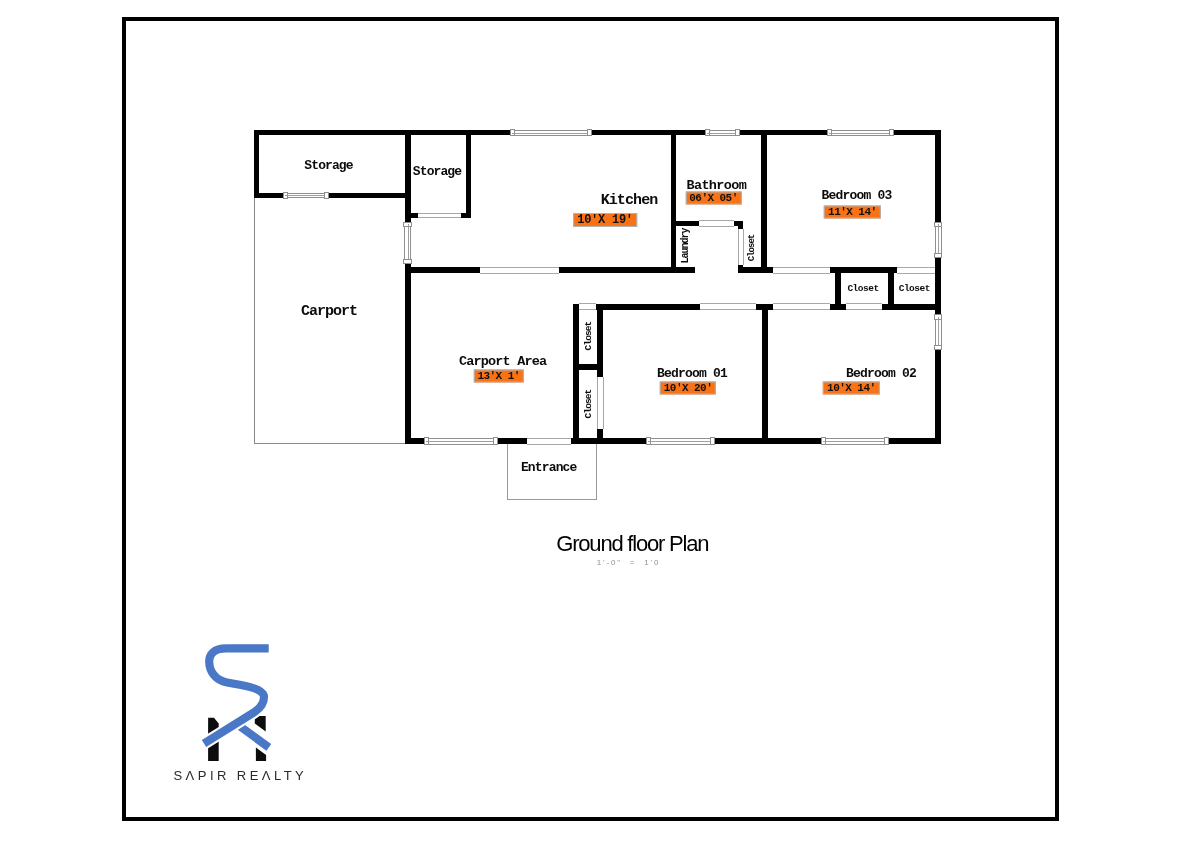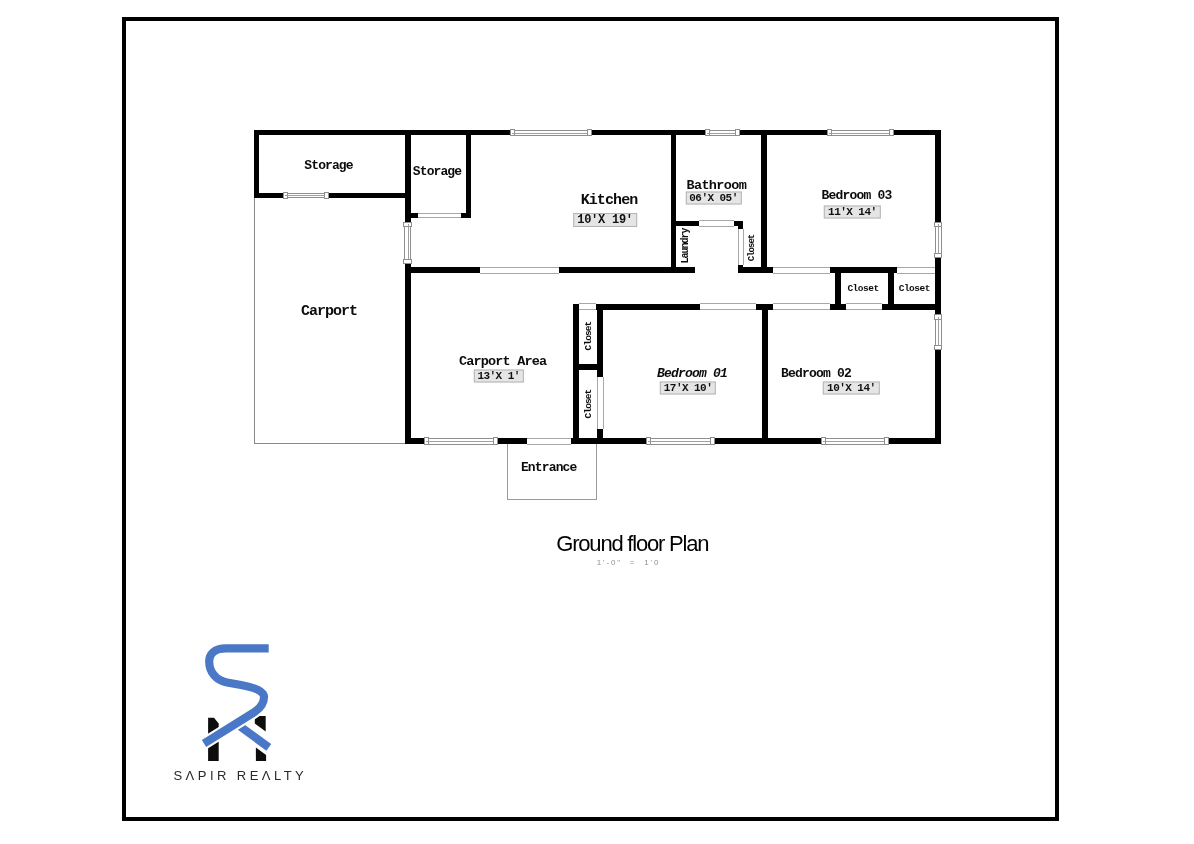--- a/index.html
+++ b/index.html
@@ -149,7 +149,7 @@
 
   <div class="lbl" style="left:437px;top:170.5px;font-size:13px;letter-spacing:-0.9px;">Storage</div>
 
-  <div class="lbl" style="left:609px;top:199.5px;font-size:15px;letter-spacing:-0.9px;">Kitchen</div>
+  <div class="lbl" style="left:629px;top:199.5px;font-size:15px;letter-spacing:-0.9px;">Kitchen</div>
 
   <div class="dim" style="left:605px;top:220.4px;font-size:12px;letter-spacing:-0.25px;">10'X 19'</div>
 

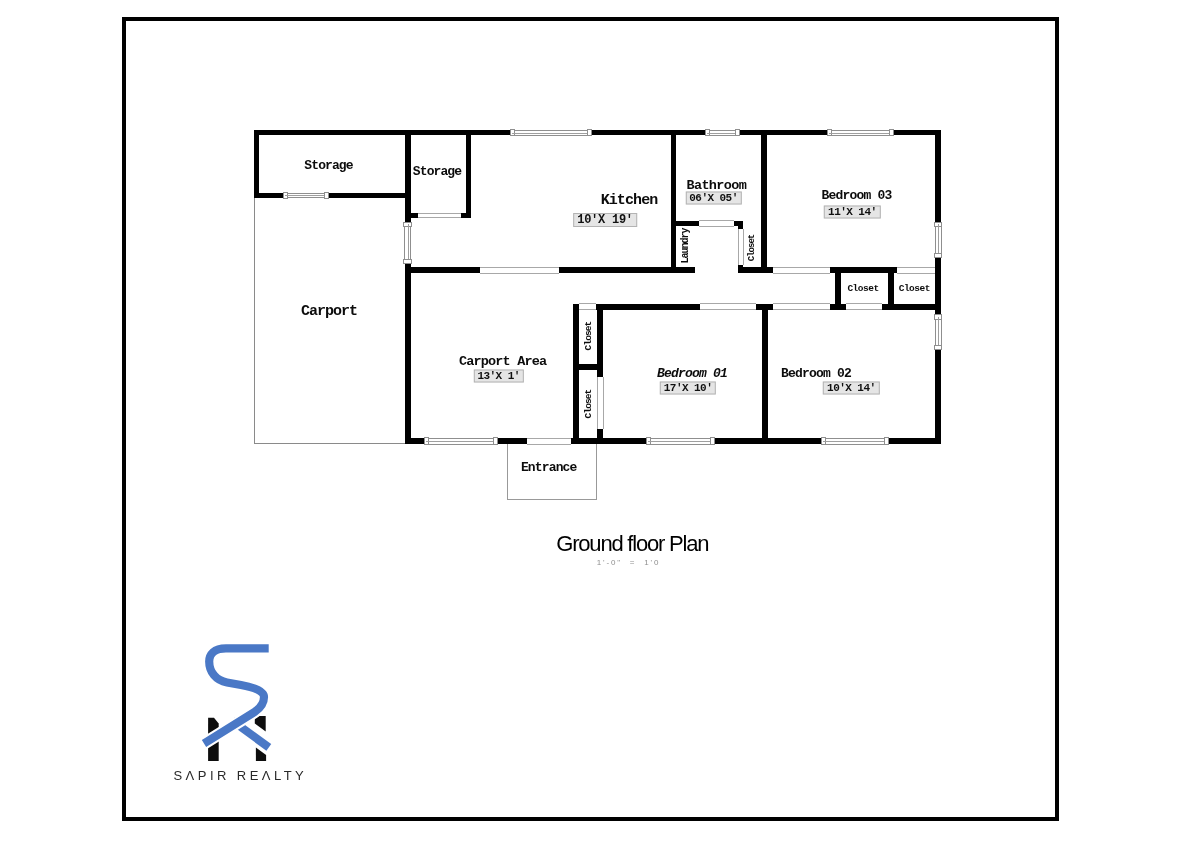--- a/index.html
+++ b/index.html
@@ -23,7 +23,7 @@
   .vlbl{position:absolute;color:#0c0c0c;font-weight:bold;white-space:nowrap;z-index:4;
        transform:translate(-50%,-50%) rotate(-90deg);}
   .dim{position:absolute;color:#111;font-weight:bold;white-space:nowrap;z-index:4;
-       background:#e5e5e5;border:1px solid #b3b3b3;transform:translate(-50%,-50%);
+       background:#f97316;border:1px solid #b3b3b3;transform:translate(-50%,-50%);
        padding:0 3px;line-height:1.0;}
   .box{position:absolute;box-sizing:border-box;}
 </style>

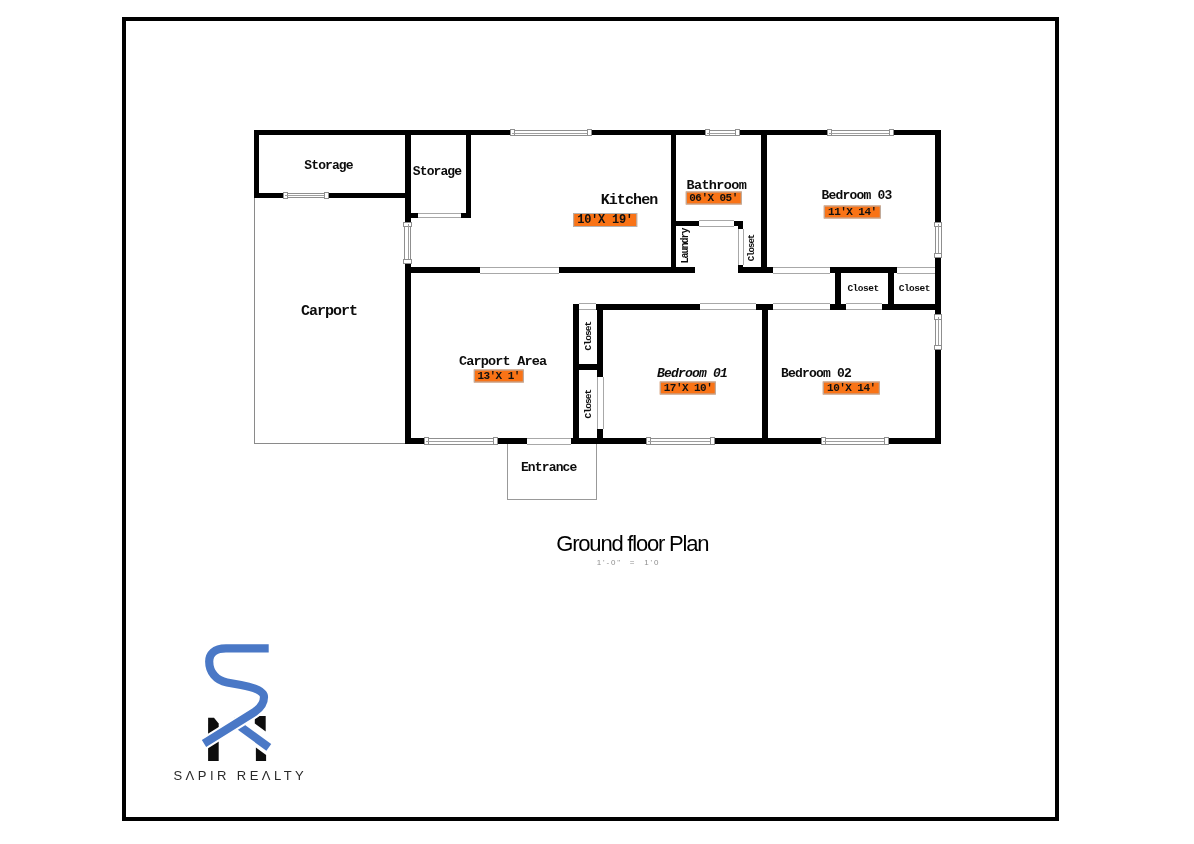--- a/index.html
+++ b/index.html
@@ -175,7 +175,7 @@
 
   <div class="dim" style="left:498.6px;top:376.3px;font-size:11px;letter-spacing:-0.55px;">13'X 1'</div>
 
-  <div class="lbl" style="left:692px;top:372.5px;font-size:13px;letter-spacing:-0.8px;font-style:italic;">Bedroom 01</div>
+  <div class="lbl" style="left:692px;top:372.5px;font-size:13px;letter-spacing:-0.8px;">Bedroom 01</div>
 
   <div class="dim" style="left:688px;top:388px;font-size:11px;letter-spacing:-0.55px;">17'X 10'</div>
 

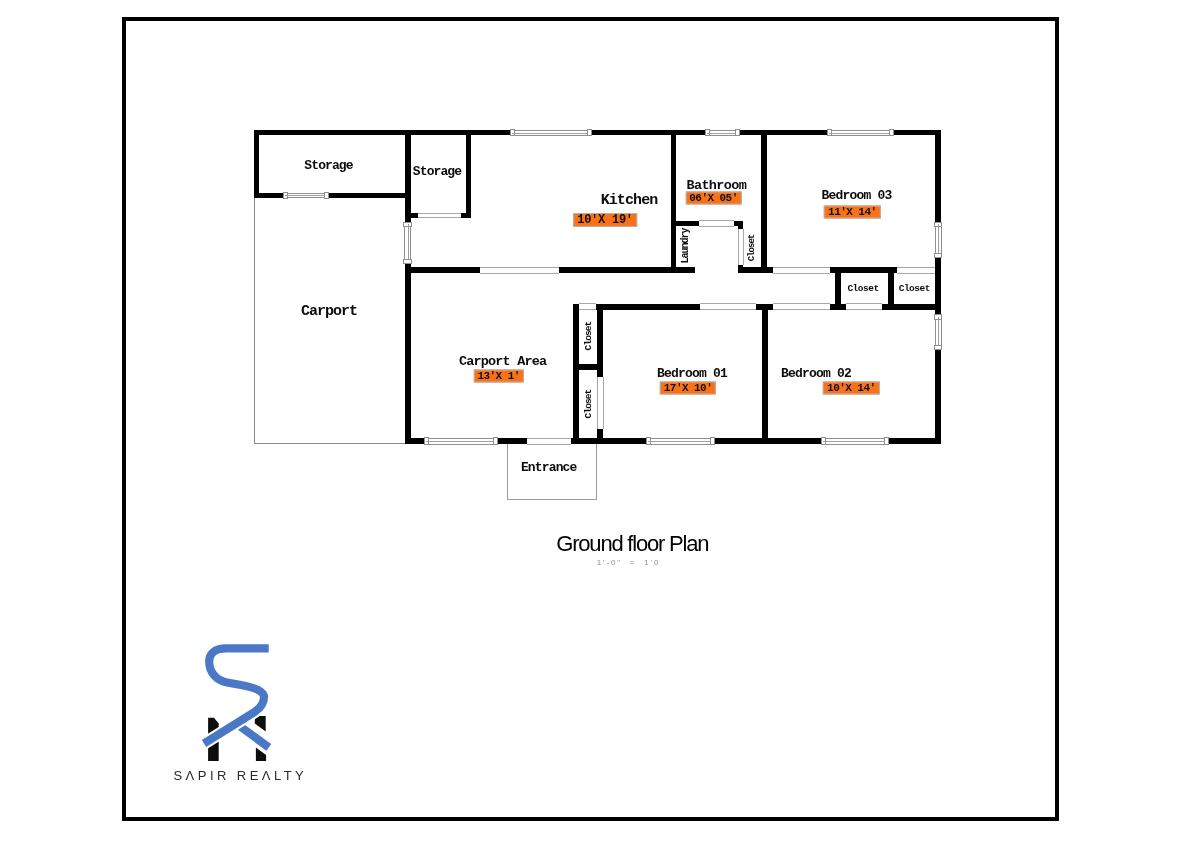--- a/index.html
+++ b/index.html
@@ -179,7 +179,7 @@
 
   <div class="dim" style="left:688px;top:388px;font-size:11px;letter-spacing:-0.55px;">17'X 10'</div>
 
-  <div class="lbl" style="left:816px;top:372.8px;font-size:13px;letter-spacing:-0.8px;">Bedroom 02</div>
+  <div class="lbl" style="left:881px;top:372.8px;font-size:13px;letter-spacing:-0.8px;">Bedroom 02</div>
 
   <div class="dim" style="left:851.3px;top:387.7px;font-size:11px;letter-spacing:-0.55px;">10'X 14'</div>
 

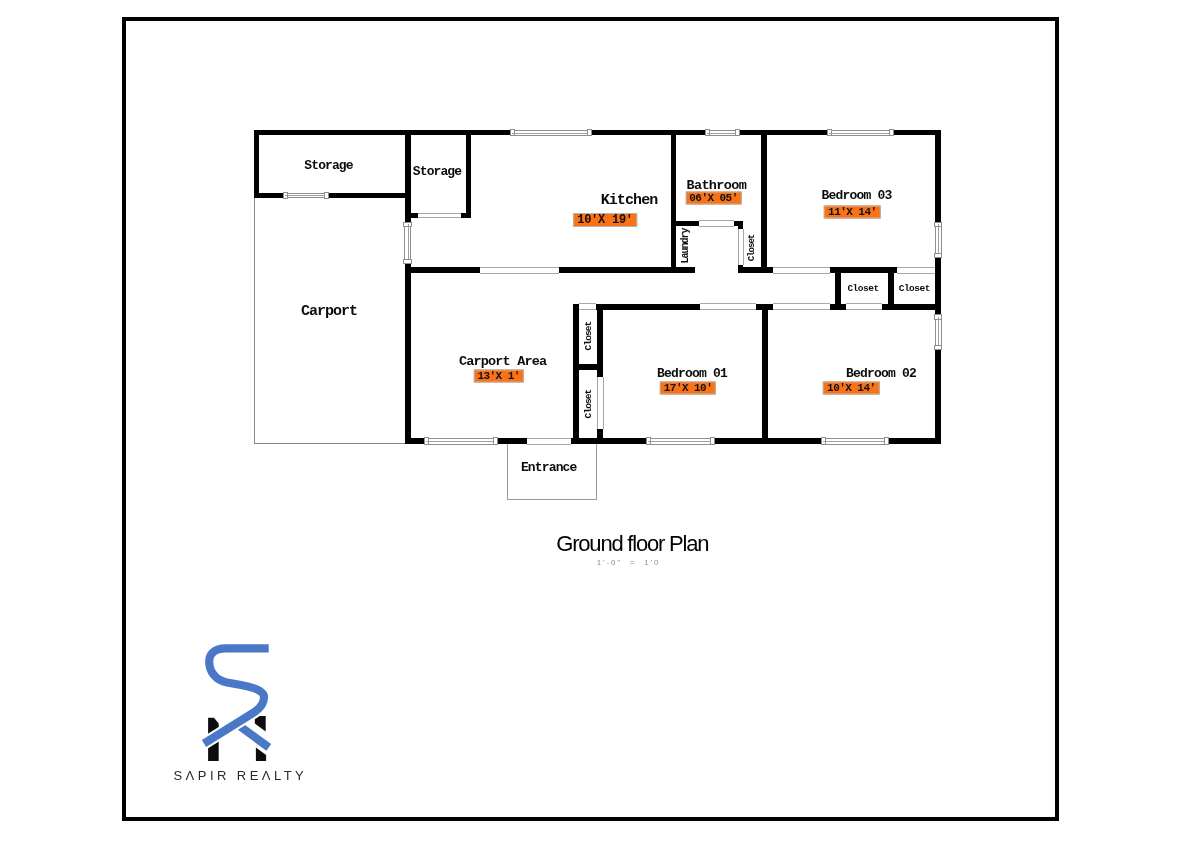--- a/index.html
+++ b/index.html
@@ -177,7 +177,7 @@
 
   <div class="lbl" style="left:692px;top:372.5px;font-size:13px;letter-spacing:-0.8px;">Bedroom 01</div>
 
-  <div class="dim" style="left:688px;top:388px;font-size:11px;letter-spacing:-0.55px;">17'X 10'</div>
+  <div class="dim" style="left:688px;top:388px;font-size:11px;letter-spacing:-0.55px;">10'X 20'</div>
 
   <div class="lbl" style="left:881px;top:372.8px;font-size:13px;letter-spacing:-0.8px;">Bedroom 02</div>
 

